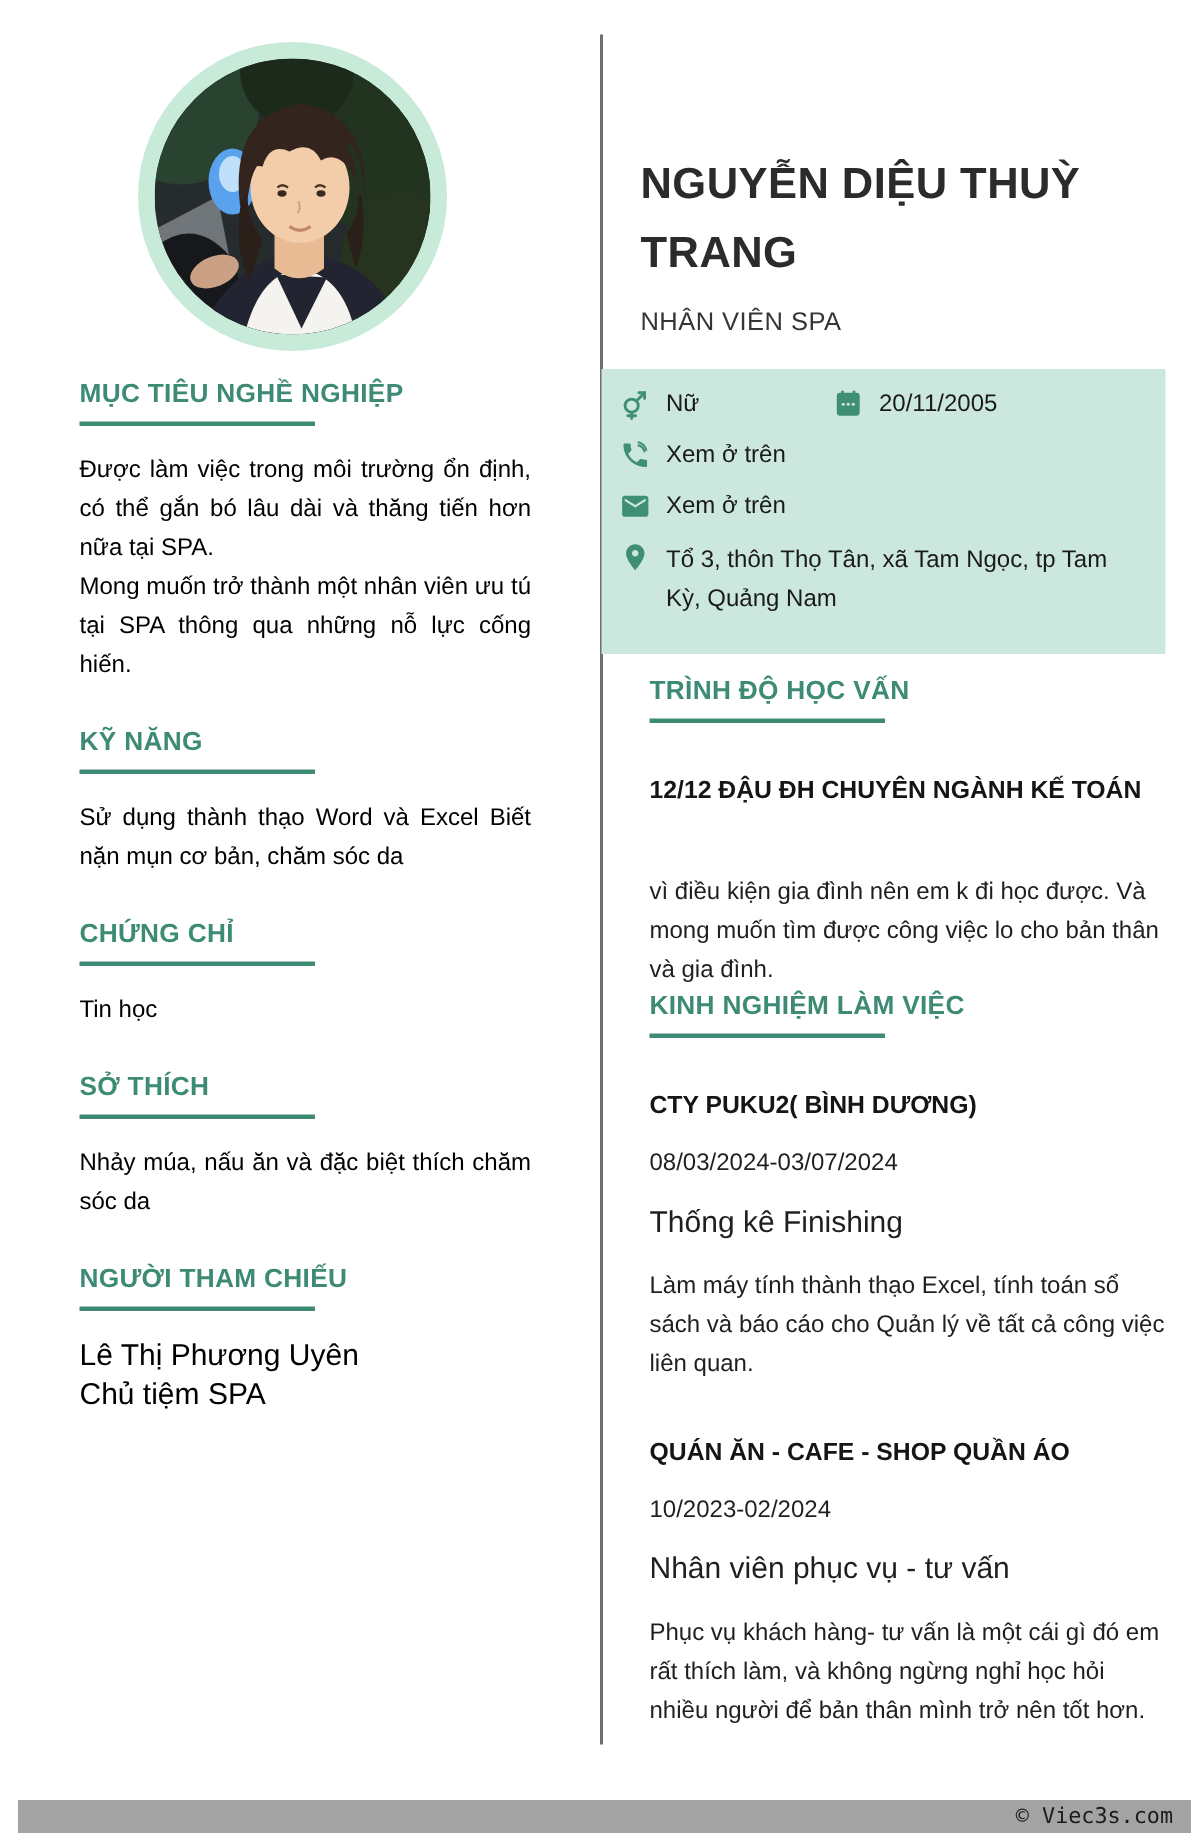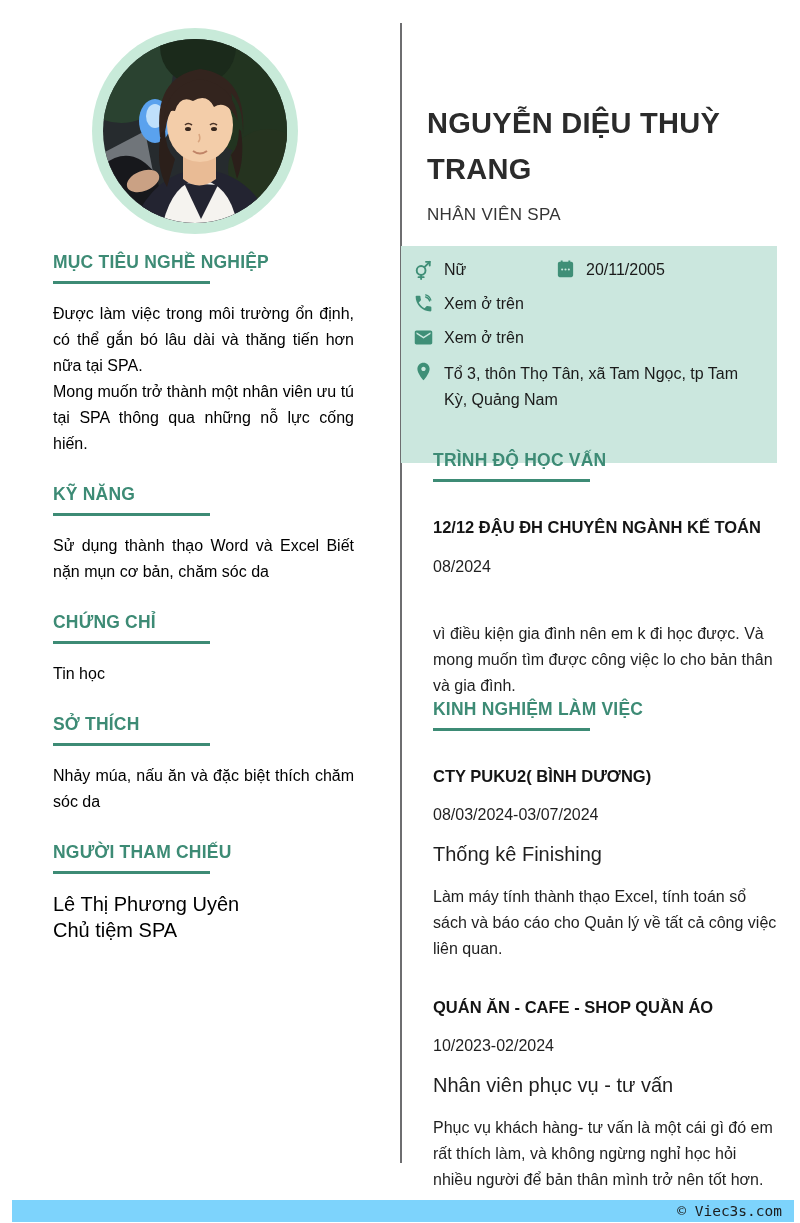--- a/index.html
+++ b/index.html
@@ -43,7 +43,7 @@
 
   
   .info-box {
-    position:absolute; left:401px; top:246px; width:376px; height:217px;
+    position:absolute; left:401px; top:246px; width:376px; height:190px;
     background:#cbe7de; padding:13px 23px 10px 12px;
   }
   .info-row { display:flex; align-items:flex-start; margin-bottom:12px; }

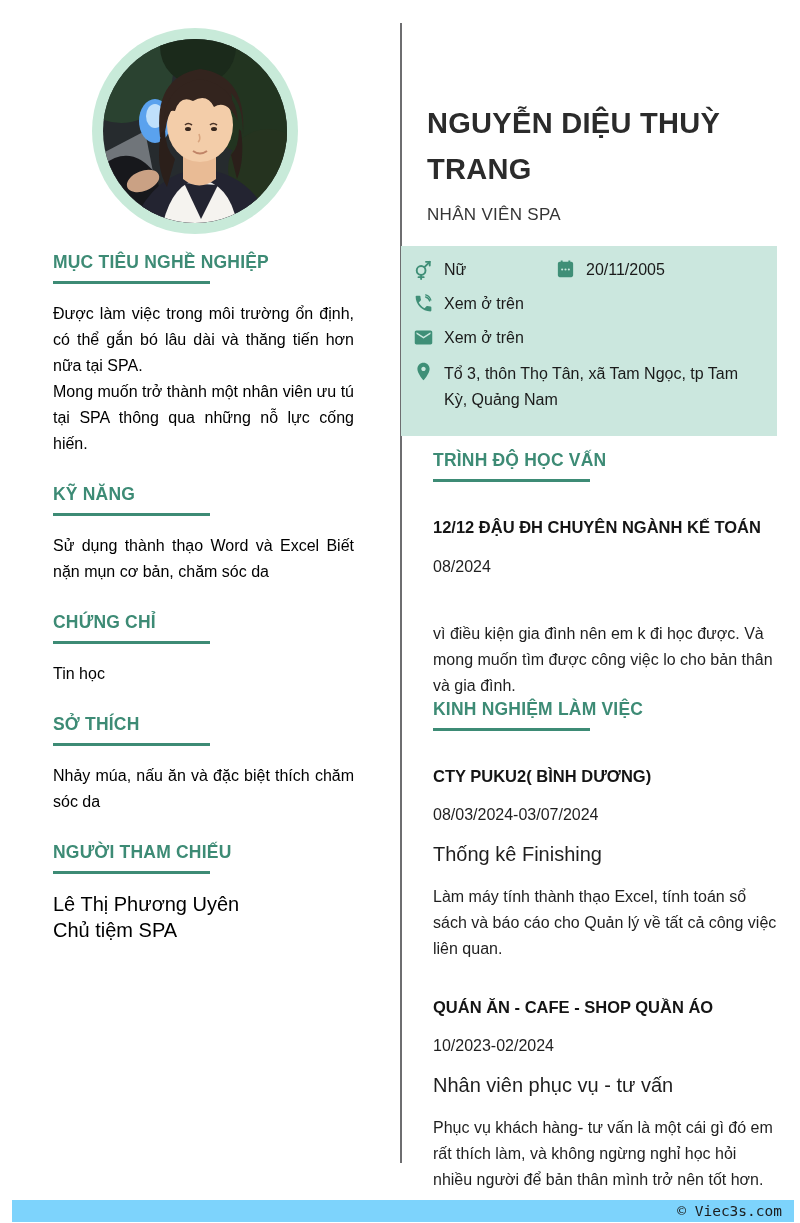--- a/index.html
+++ b/index.html
@@ -232,7 +232,6 @@
       <div class="sec-h">TRÌNH ĐỘ HỌC VẤN</div>
       <div class="sec-rule"></div>
       <div class="edu-degree">12/12 ĐẬU ĐH CHUYÊN NGÀNH KẾ TOÁN</div>
-      <div class="edu-date">08/2024</div>
       <div class="edu-note">vì điều kiện gia đình nên em k đi học được. Và mong muốn tìm được công việc lo cho bản thân và gia đình.</div>
     </div>
 

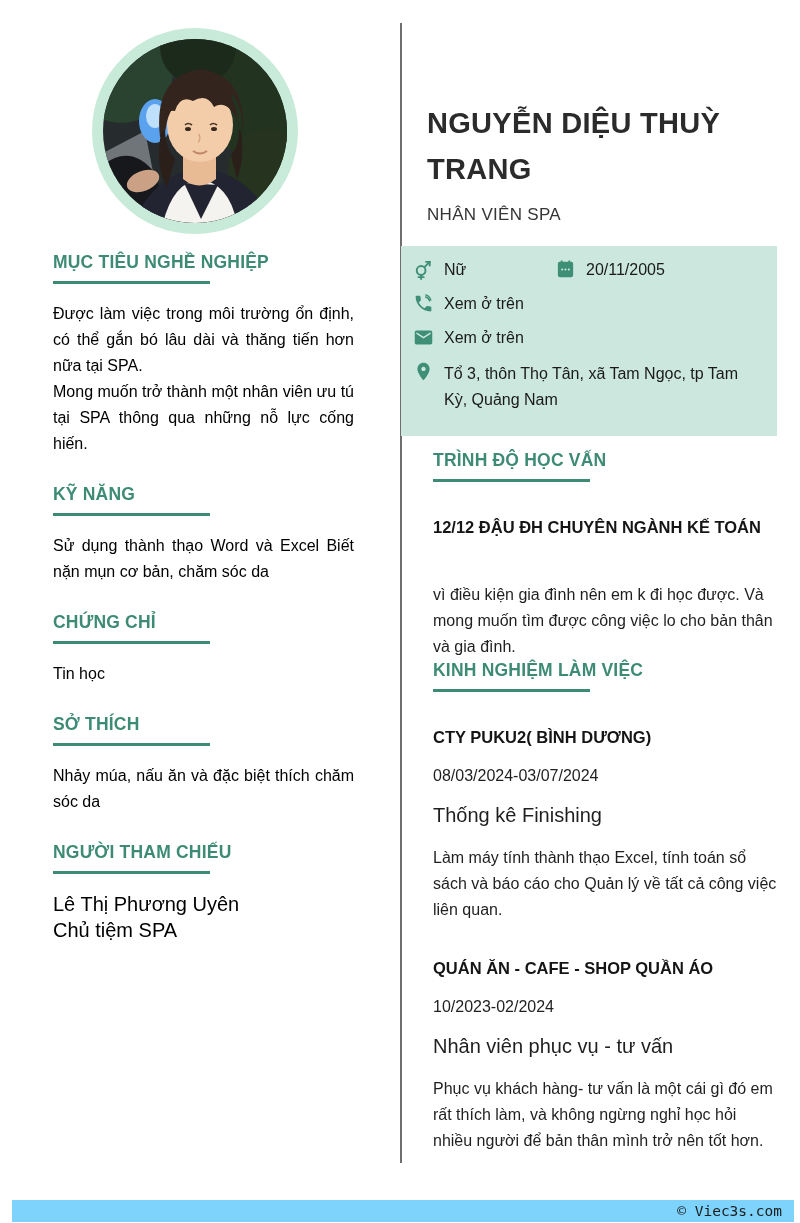--- a/index.html
+++ b/index.html
@@ -69,7 +69,7 @@
   
   .footer-bar {
     position:absolute; left:12px; top:1200px; width:782px; height:22px;
-    background:#7dd3fc; text-align:right; padding-right:12px;
+    background:#a3a3a3; text-align:right; padding-right:12px;
     font-family:"DejaVu Sans Mono", monospace; font-size:14.5px; line-height:22px; color:#1c1c1c;
   }
 </style>

